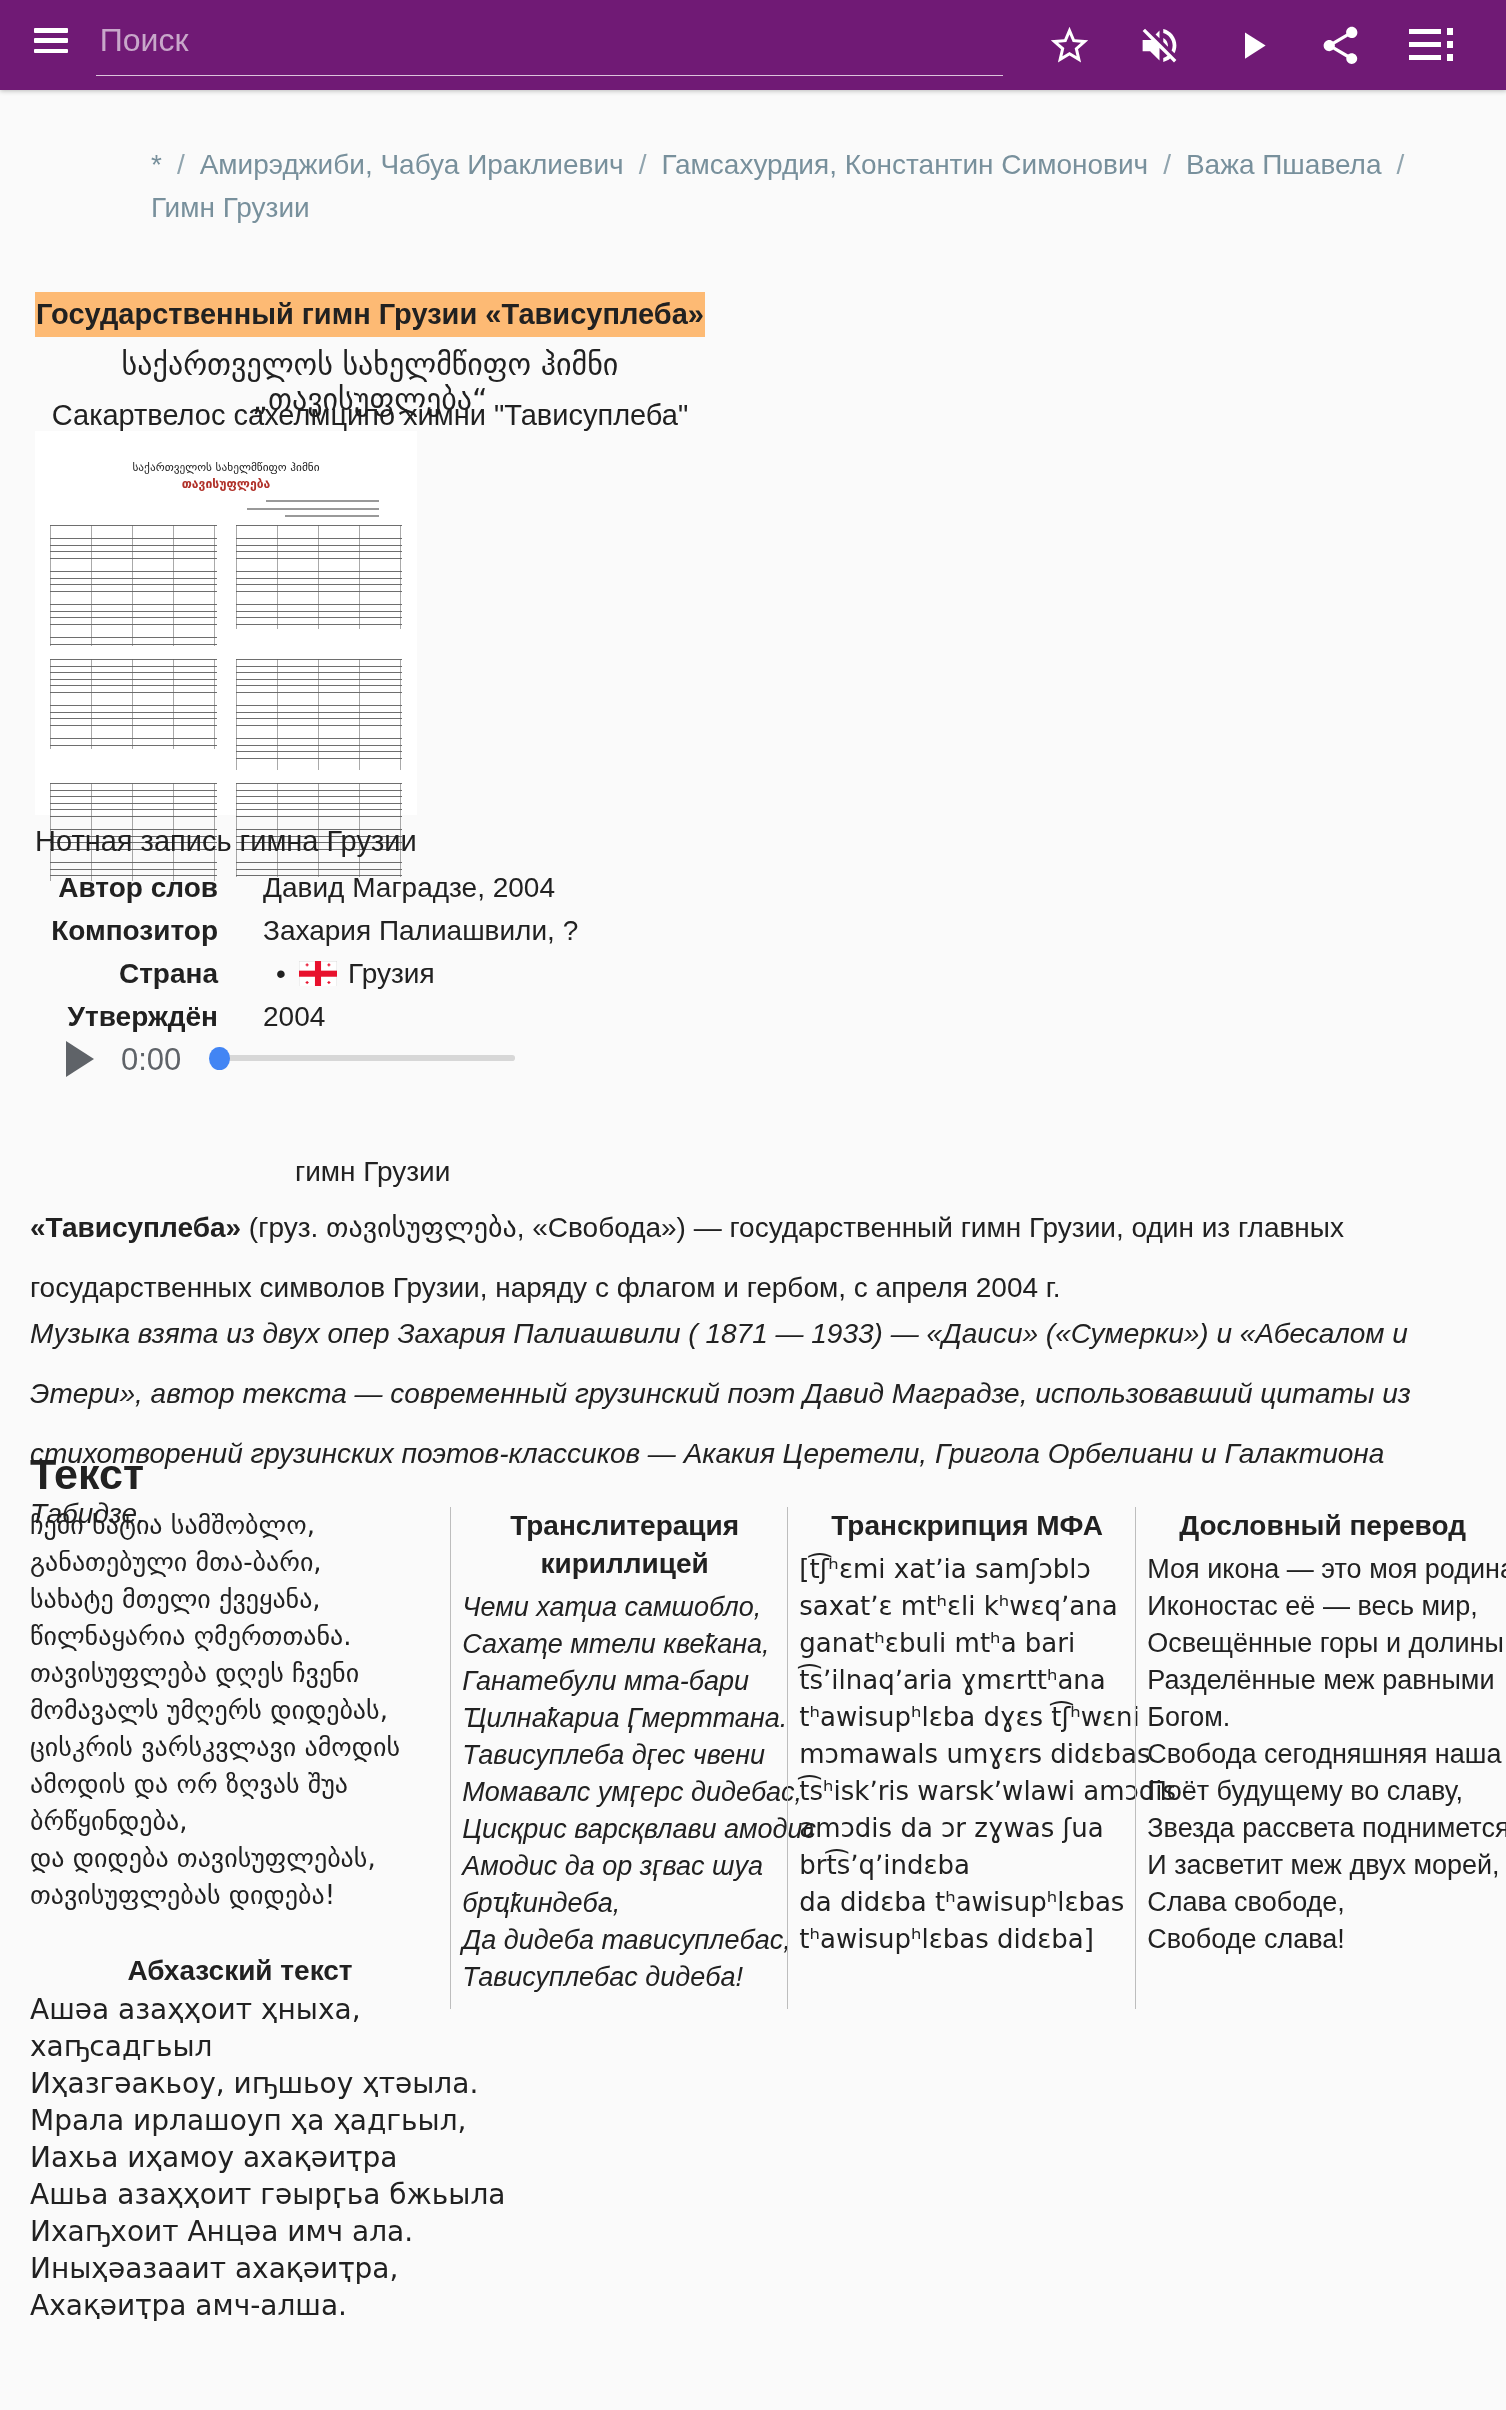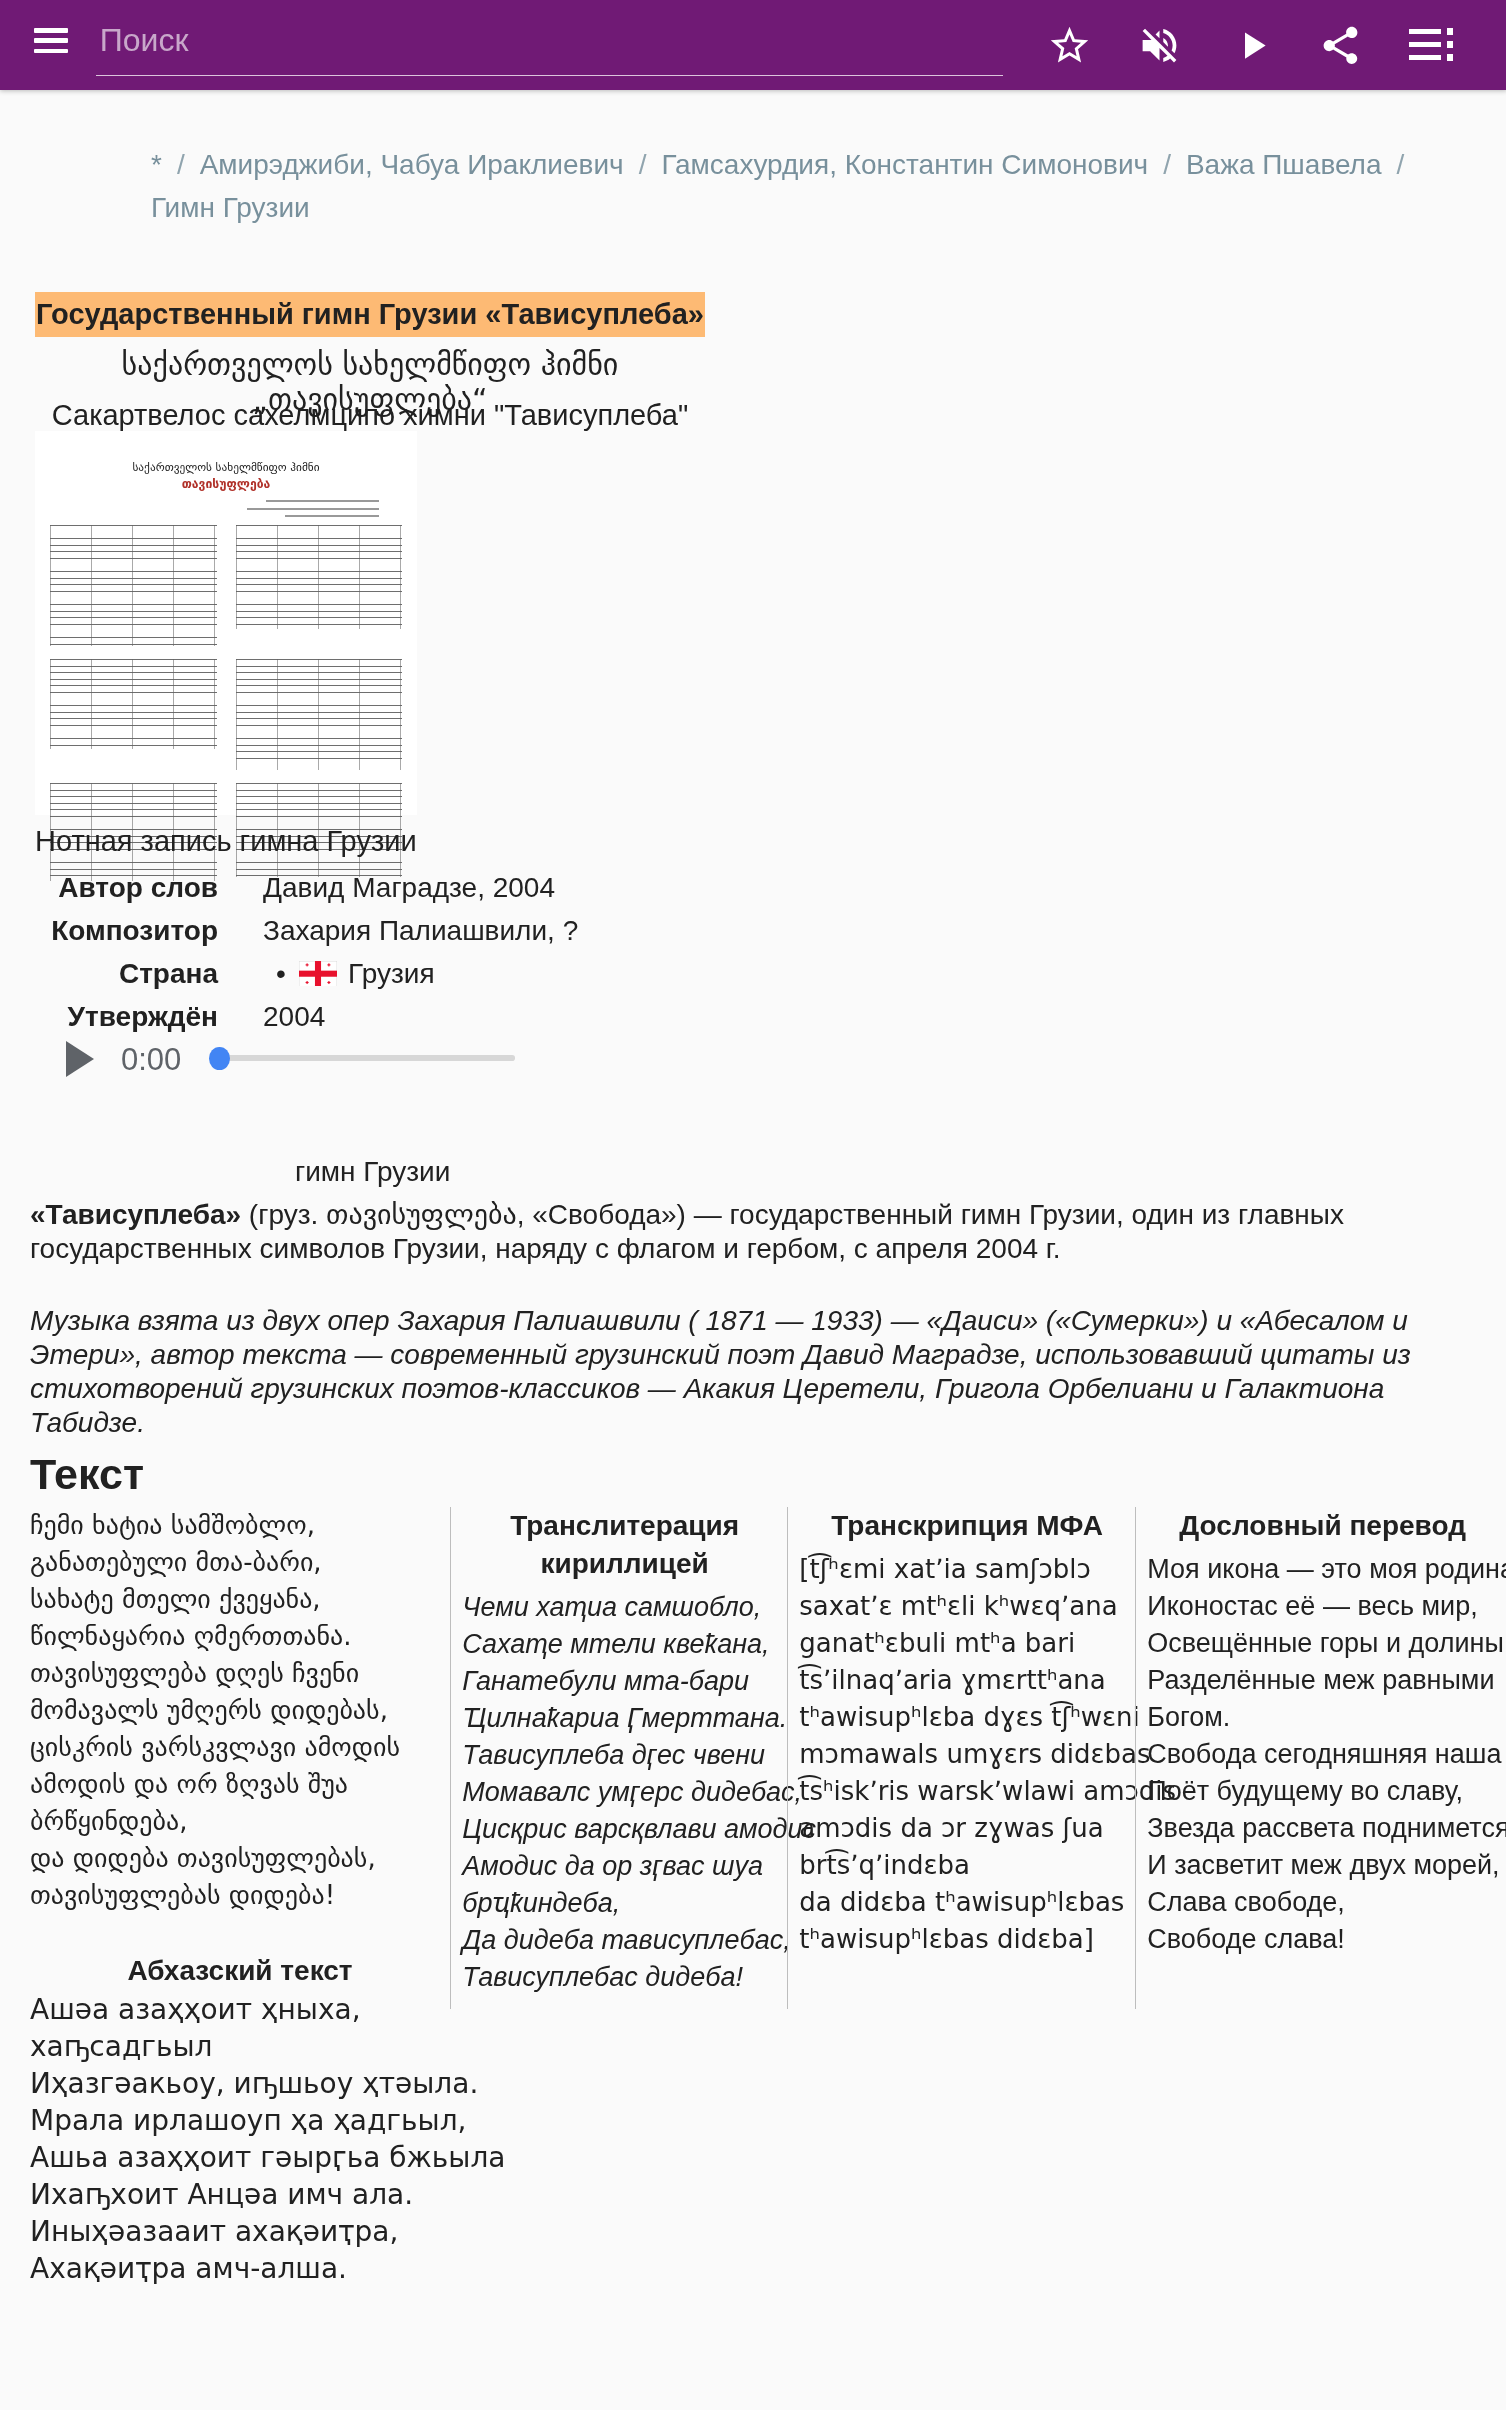--- a/index.html
+++ b/index.html
@@ -71,7 +71,7 @@
   .pthumb{position:absolute;left:-2.8px;top:-8.5px;width:21px;height:23.5px;border-radius:50%;background:#4285F4;}
   
   .mini-caption{position:absolute;left:295px;top:1156px;font-size:28px;}
-  .para{position:absolute;left:30px;width:1455px;font-size:28px;line-height:34px;}
+  .para{position:absolute;left:30px;width:1455px;font-size:28px;line-height:60px;}
   .p1{top:1198px;}
   .p2{top:1304px;font-style:italic;}
   .section-title{position:absolute;left:30px;top:1450px;font-size:43px;font-weight:bold;}

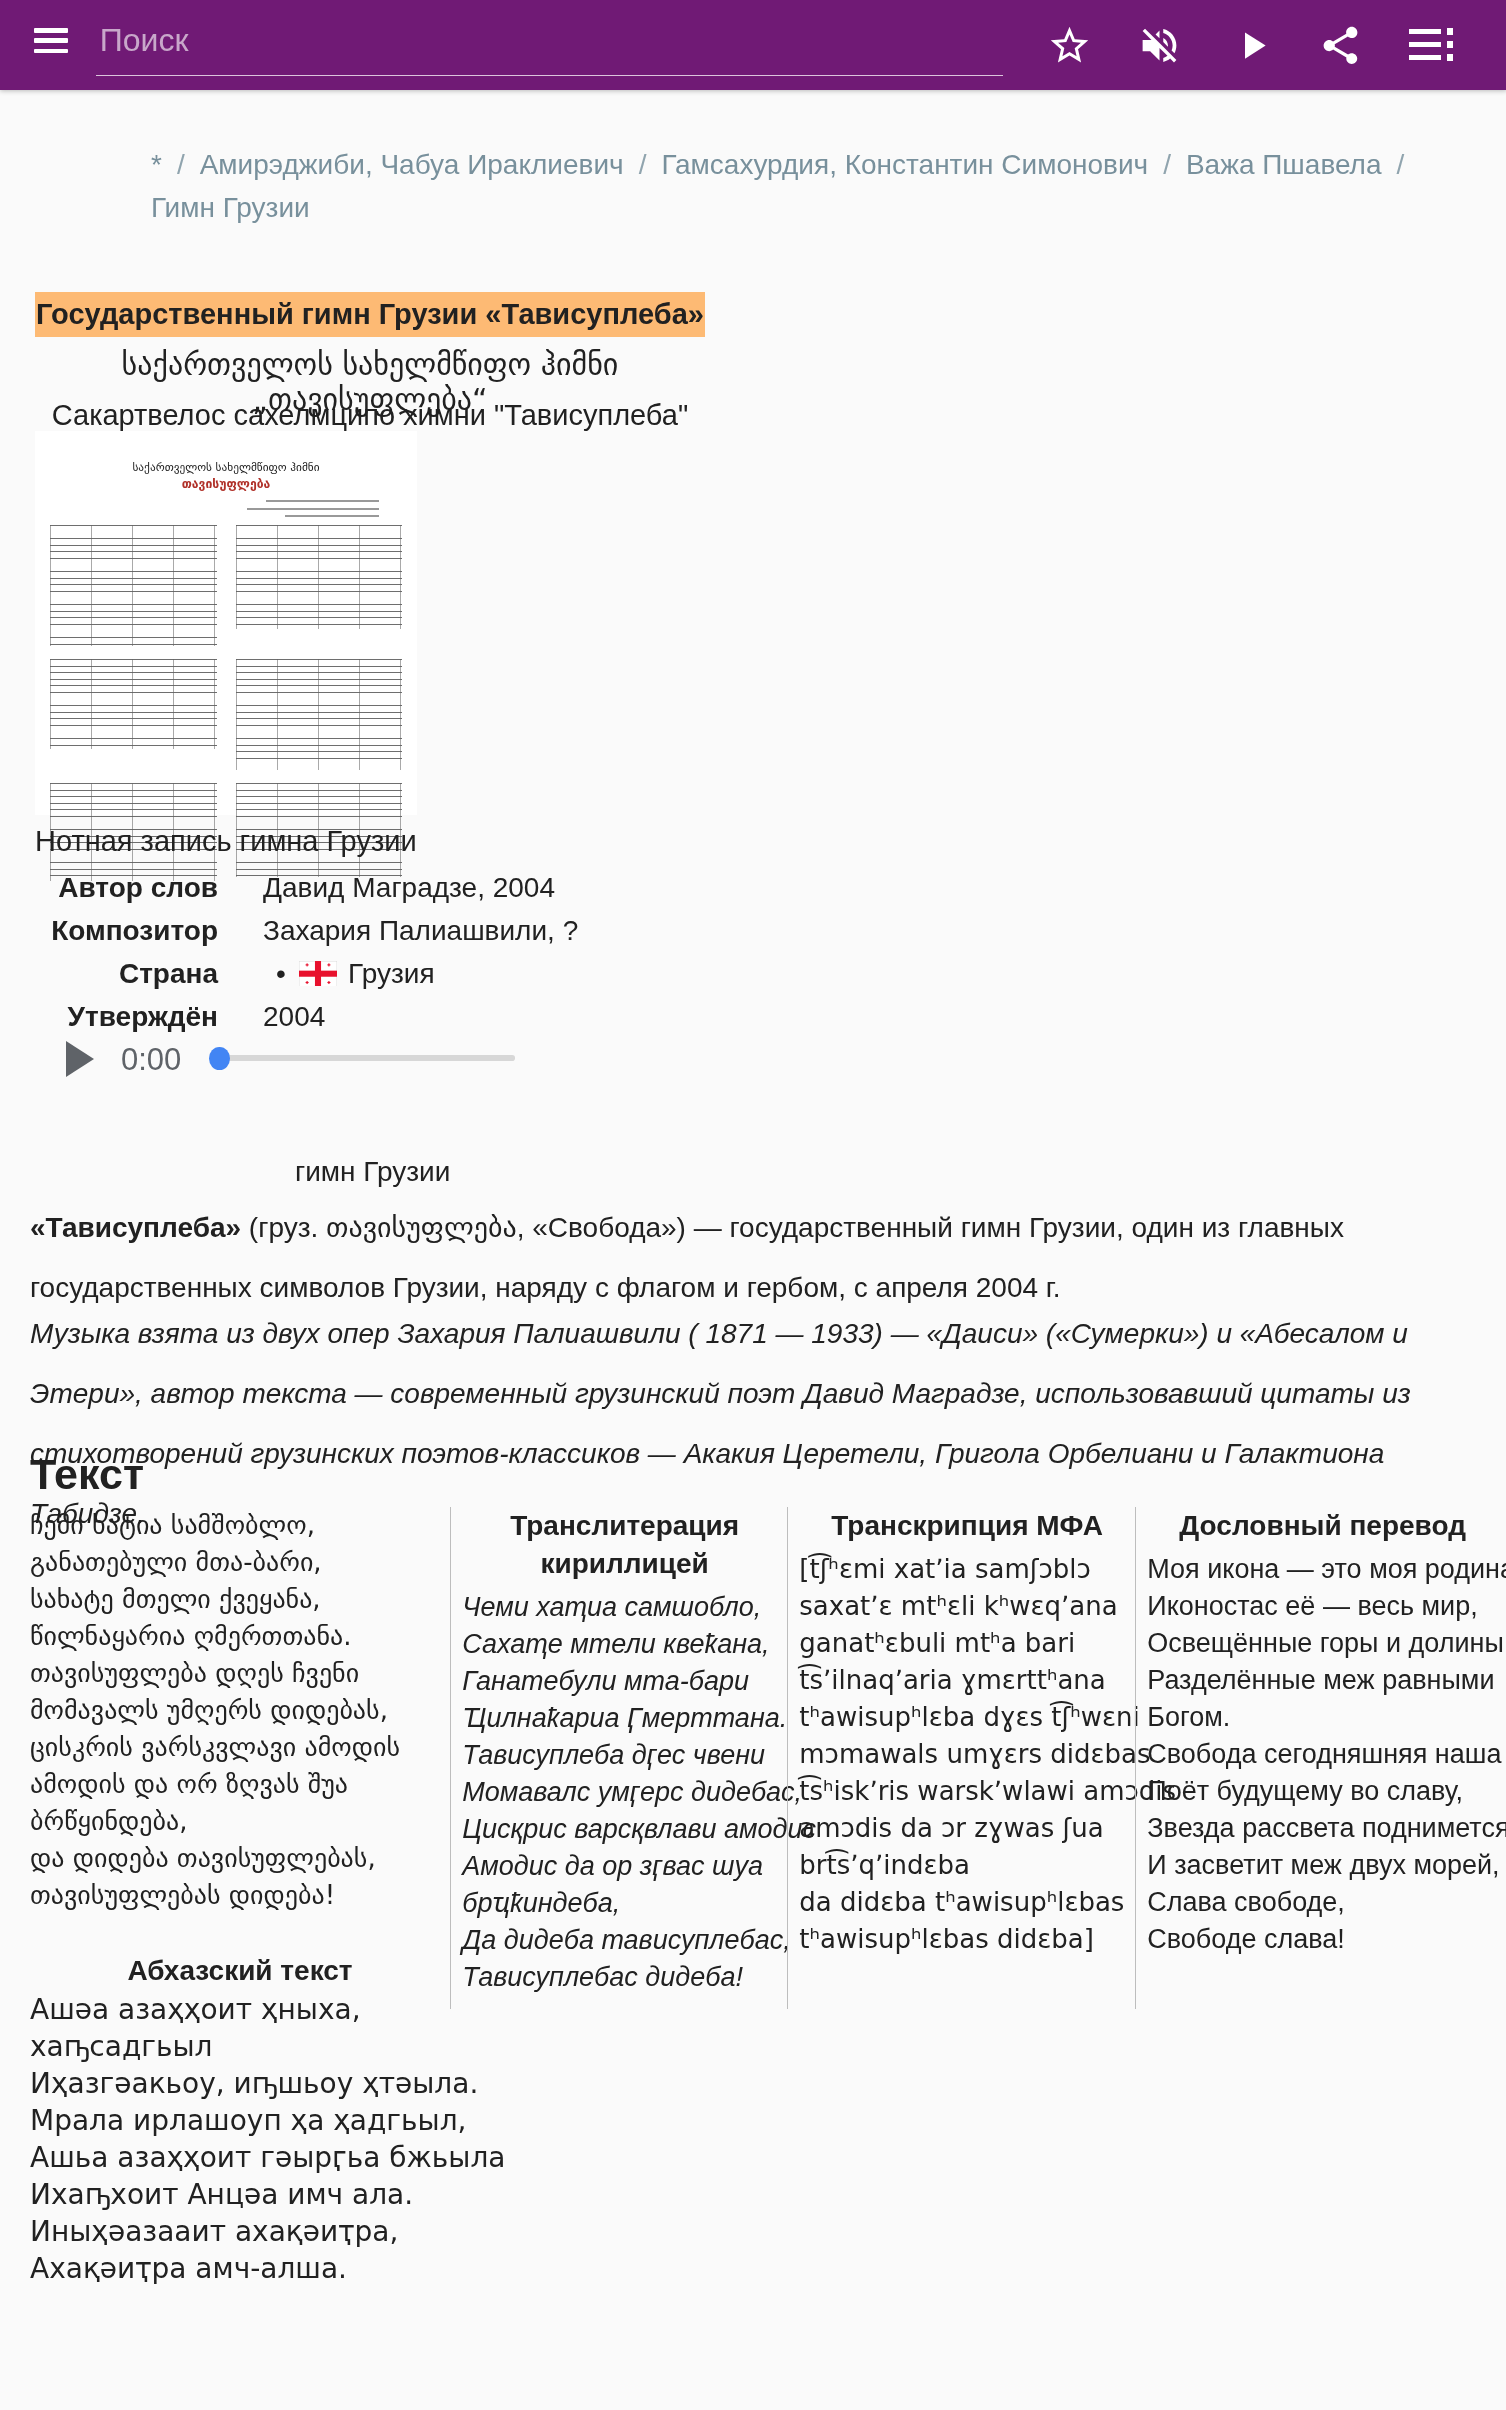--- a/index.html
+++ b/index.html
@@ -287,6 +287,7 @@
       <div class="line">хаҧсадгьыл</div>
       <div class="line">Иҳазгәакьоу, иҧшьоу ҳтәыла.</div>
       <div class="line">Мрала ирлашоуп ҳа ҳадгьыл,</div>
+      <div class="line">Иахьа иҳамоу ахақәиҭра</div>
       <div class="line">Ашьа азаҳҳоит гәырӷьа бжьыла</div>
       <div class="line">Ихаҧхоит Анцәа имч ала.</div>
       <div class="line">Иныҳәазааит ахақәиҭра,</div>

